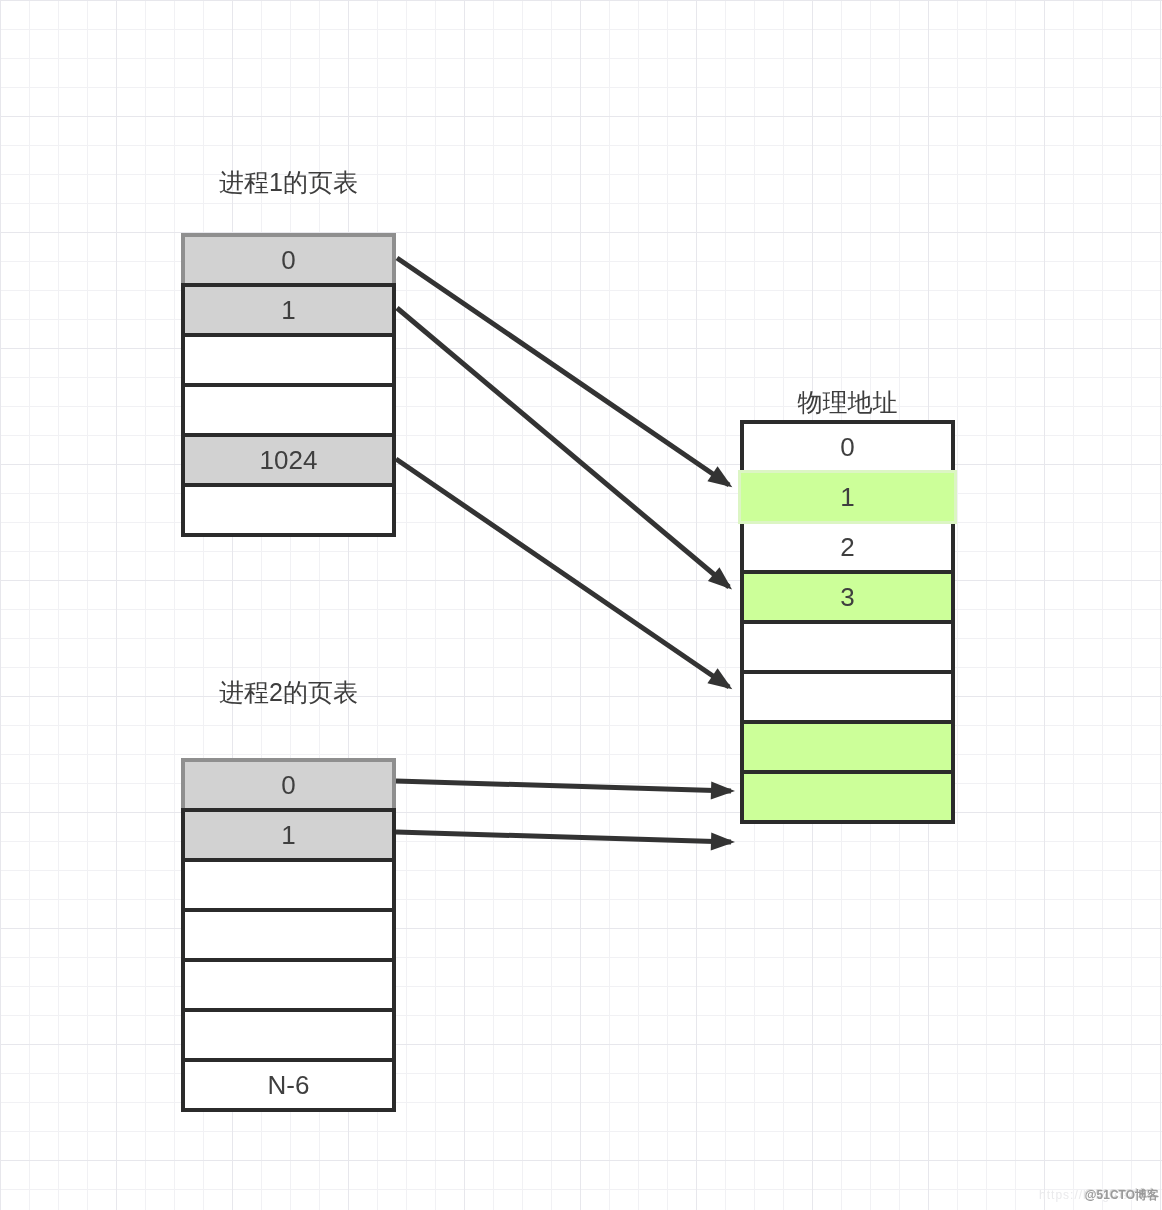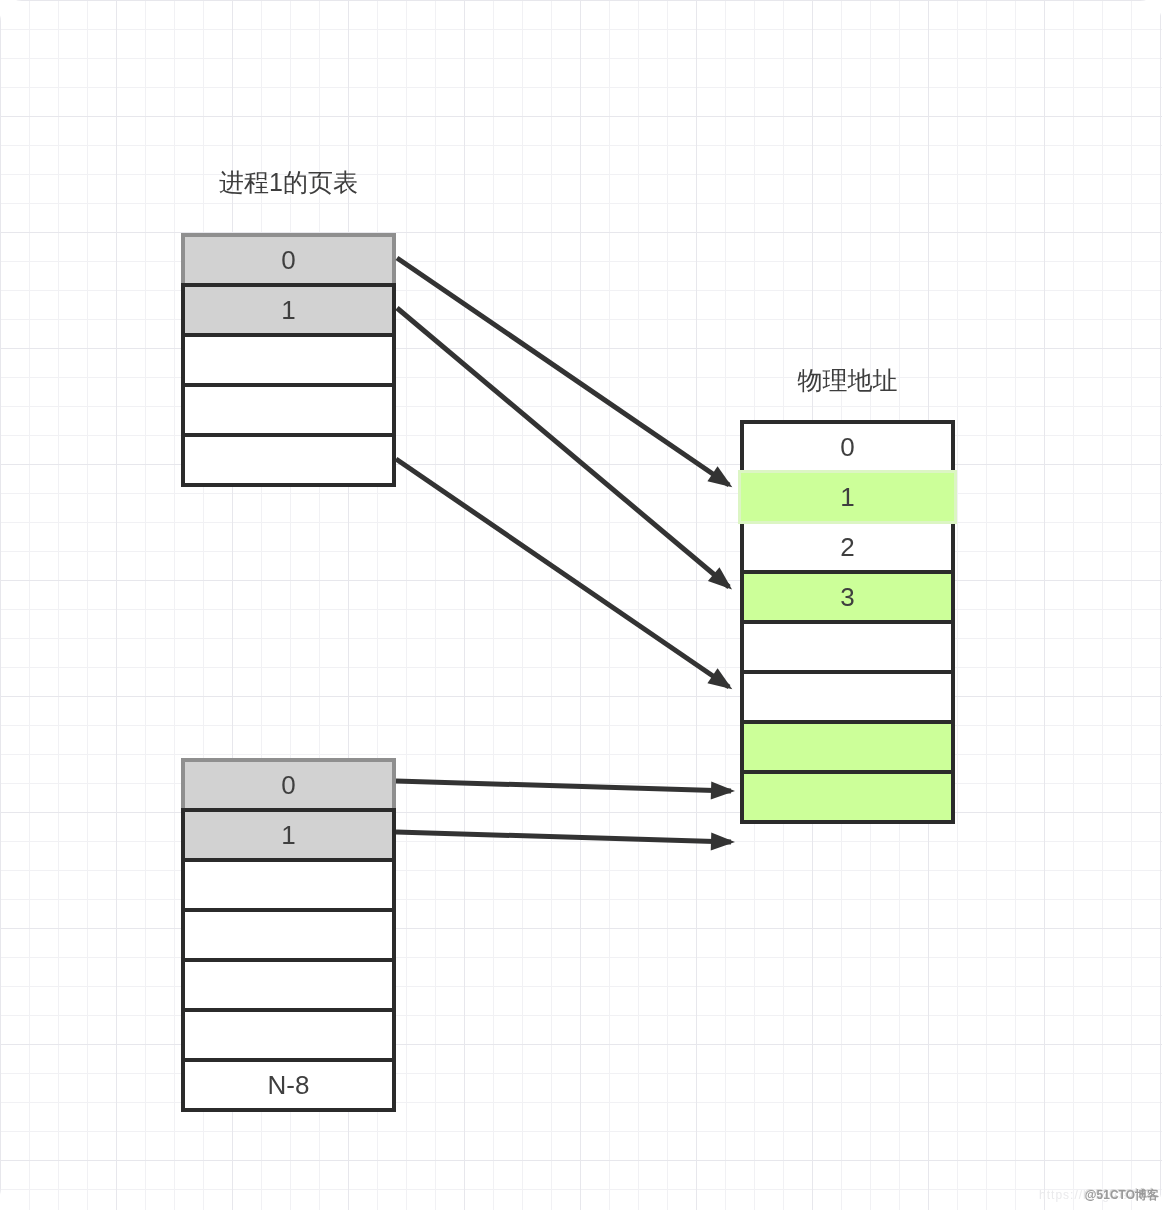--- a/index.html
+++ b/index.html
@@ -16,7 +16,6 @@
     background-size:116px 116px,116px 116px,29px 29px,29px 29px;
     font-family:"Liberation Sans","DejaVu Sans",sans-serif;
     color:#3f3f3f;
-    border-radius:22px;
   }
   .tbl-title{
     position:absolute;width:215px;text-align:center;

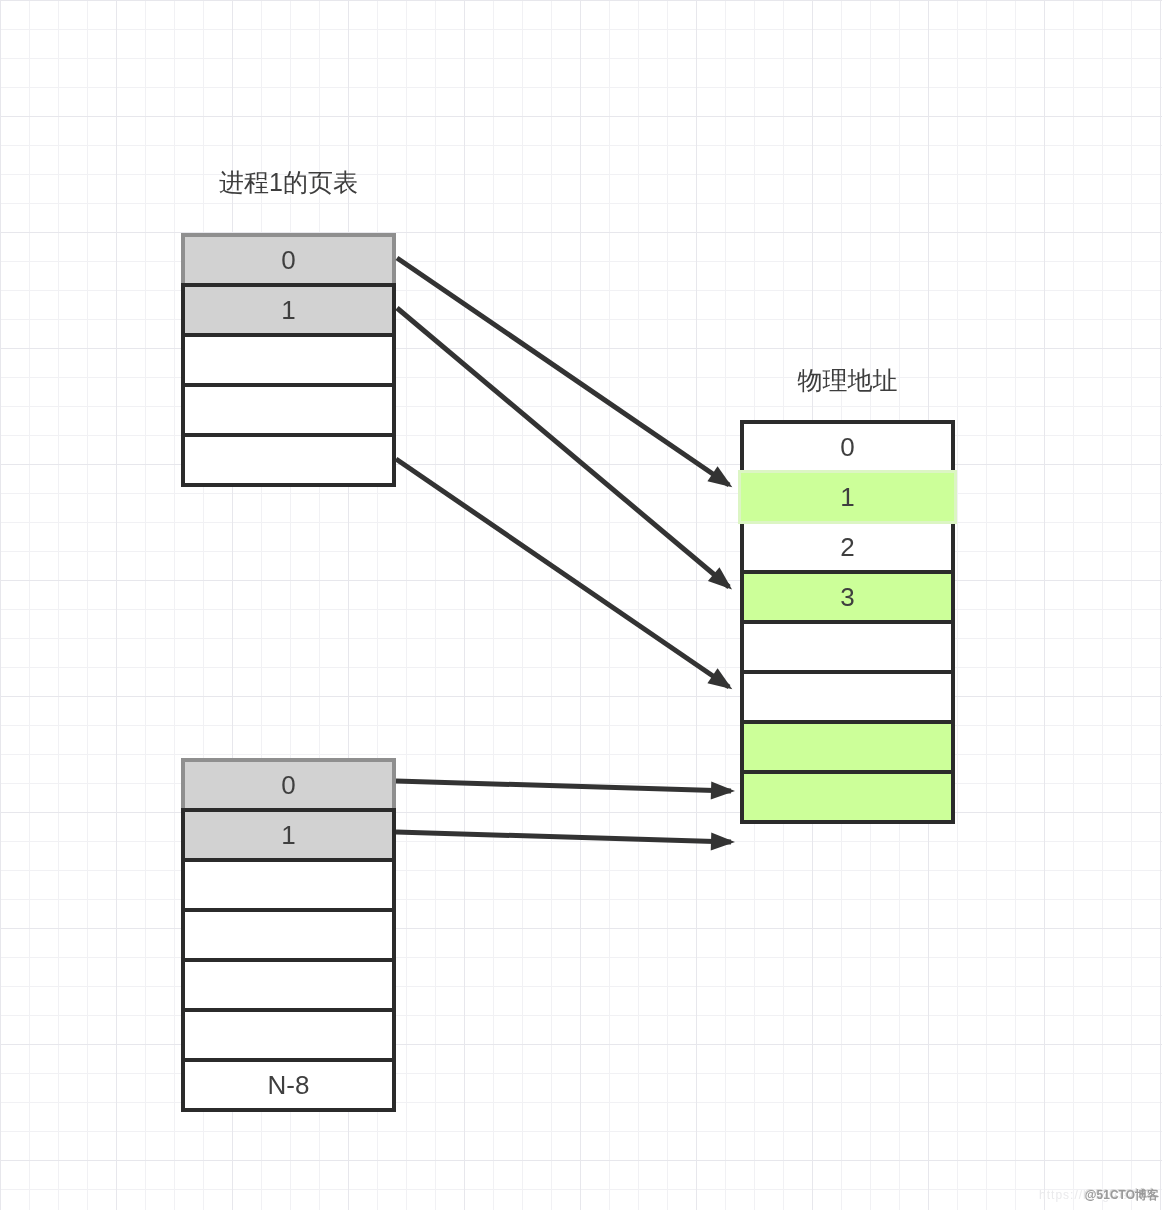--- a/index.html
+++ b/index.html
@@ -23,7 +23,7 @@
   }
   .t1{left:181px;top:166px;}
   .t2{left:181px;top:676px;}
-  .tph{left:740px;top:364px;text-align:center;}
+  .tph{left:740px;top:386px;text-align:center;}
   .vtable{position:absolute;width:215px;}
   .p1{left:181px;top:233px;}
   .p2{left:181px;top:758px;}

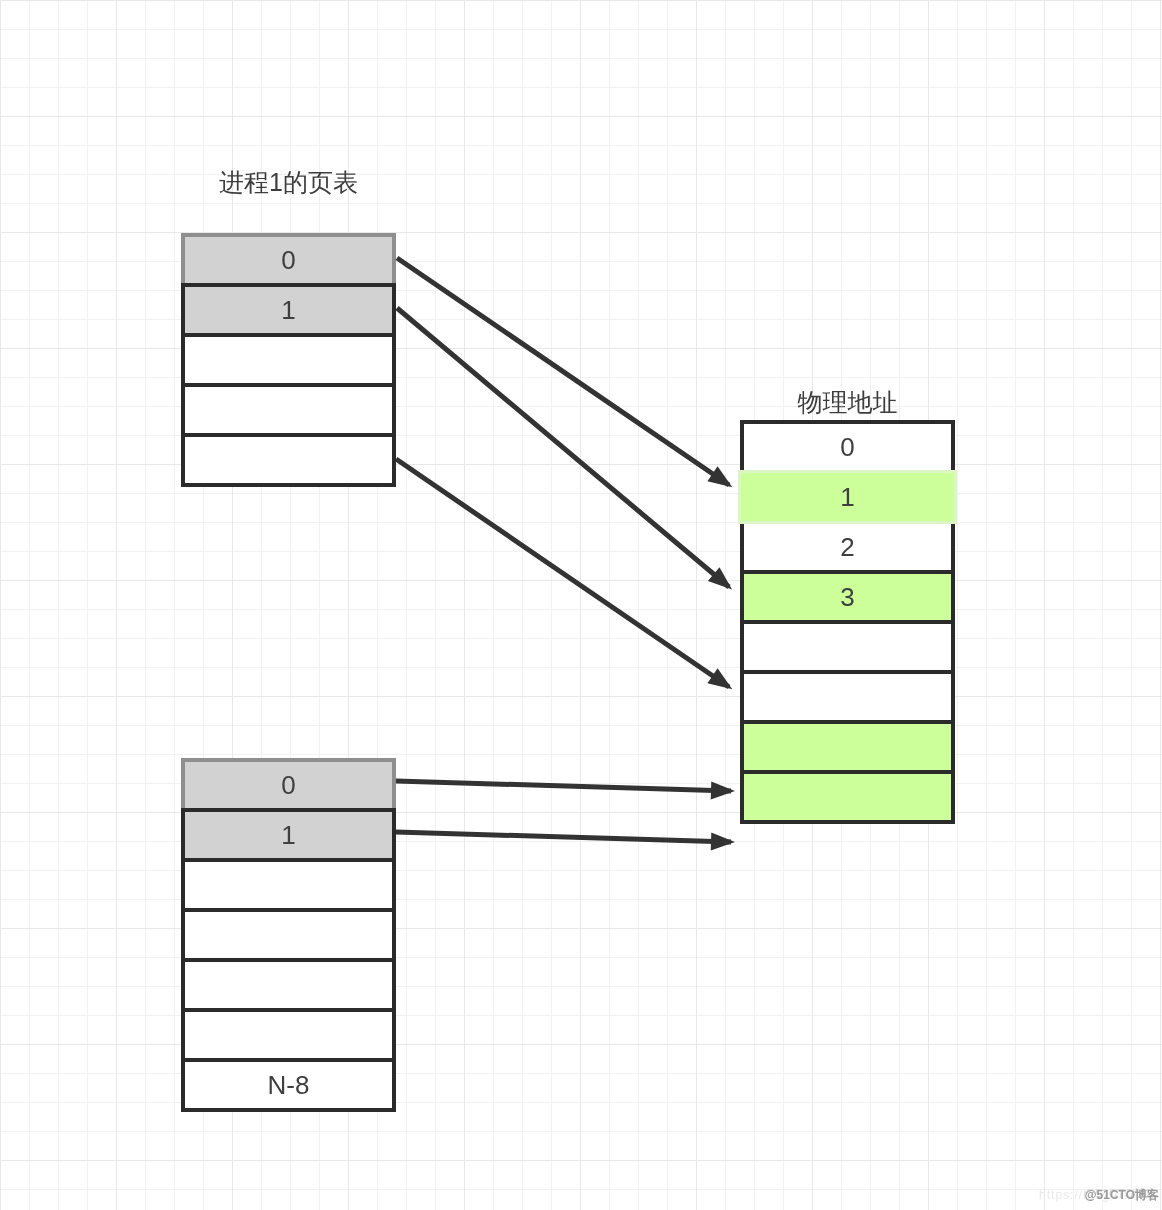--- a/index.html
+++ b/index.html
@@ -66,6 +66,7 @@
     <div class="row gray">1</div>
     <div class="row"></div>
     <div class="row"></div>
+    <div class="row gray">1024</div>
     <div class="row"></div>
   </div>
 

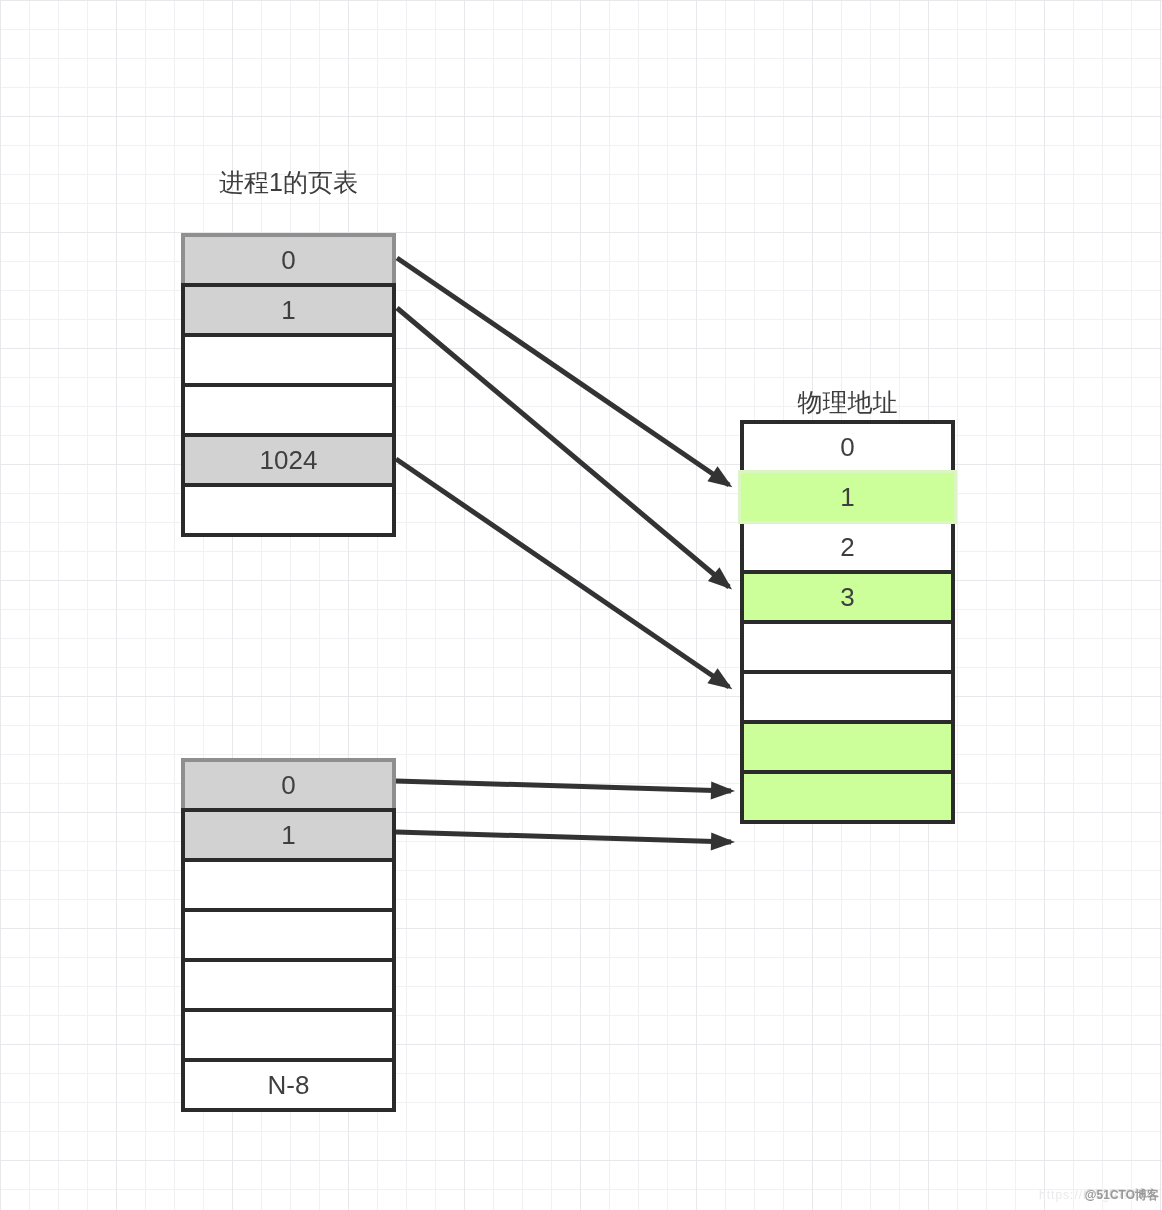--- a/index.html
+++ b/index.html
@@ -70,6 +70,7 @@
     <div class="row"></div>
   </div>
 
+  <div class="tbl-title t2">进程2的页表</div>
 
   <div class="vtable p2">
     <div class="row gray first">0</div>

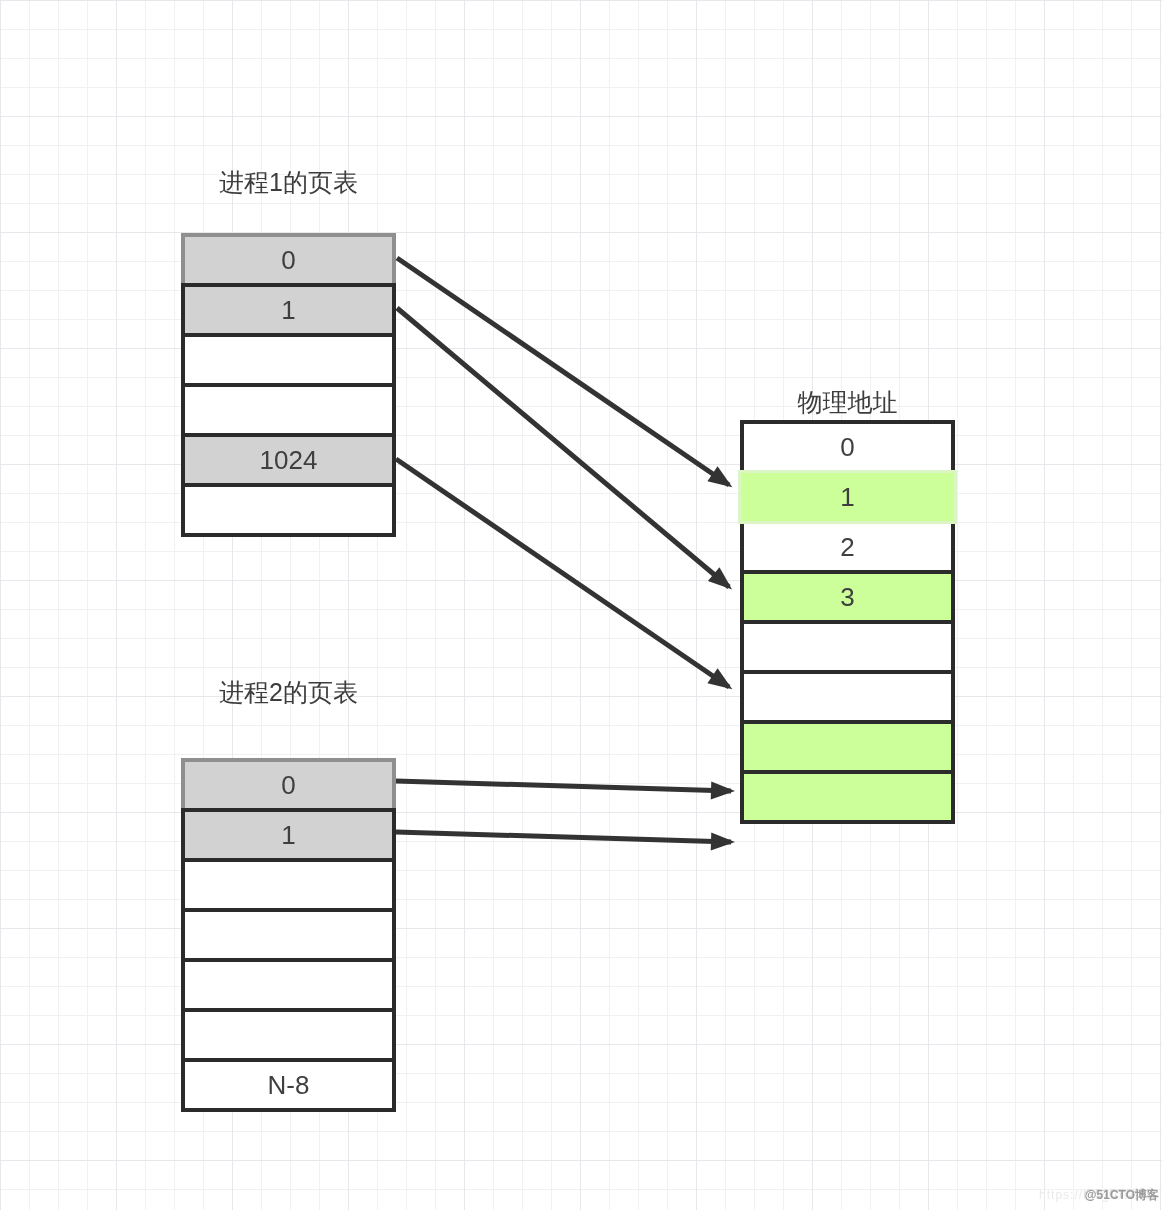--- a/index.html
+++ b/index.html
@@ -79,7 +79,7 @@
     <div class="row"></div>
     <div class="row"></div>
     <div class="row"></div>
-    <div class="row">N-8</div>
+    <div class="row">N-6</div>
   </div>
 
   <div class="tbl-title tph">物理地址</div>

